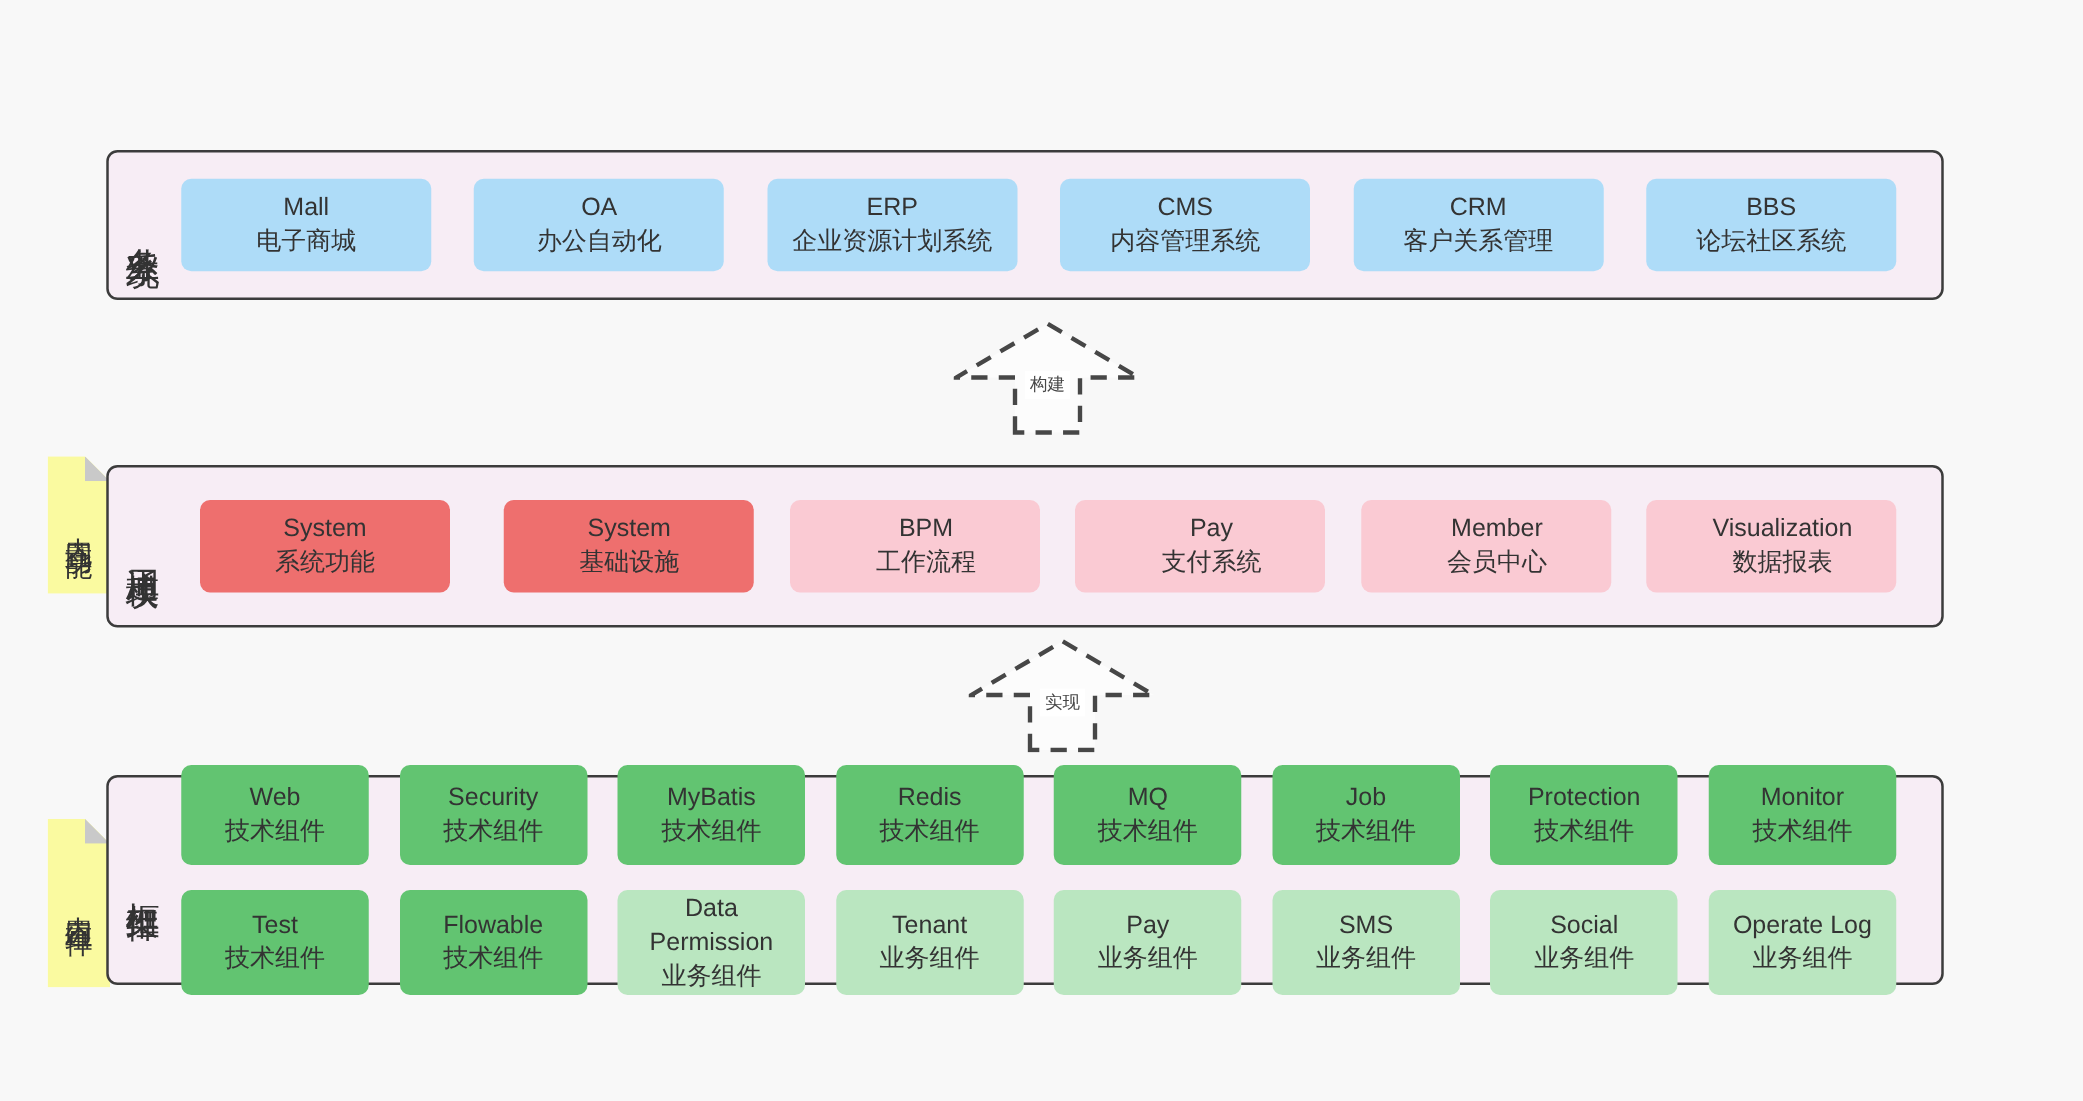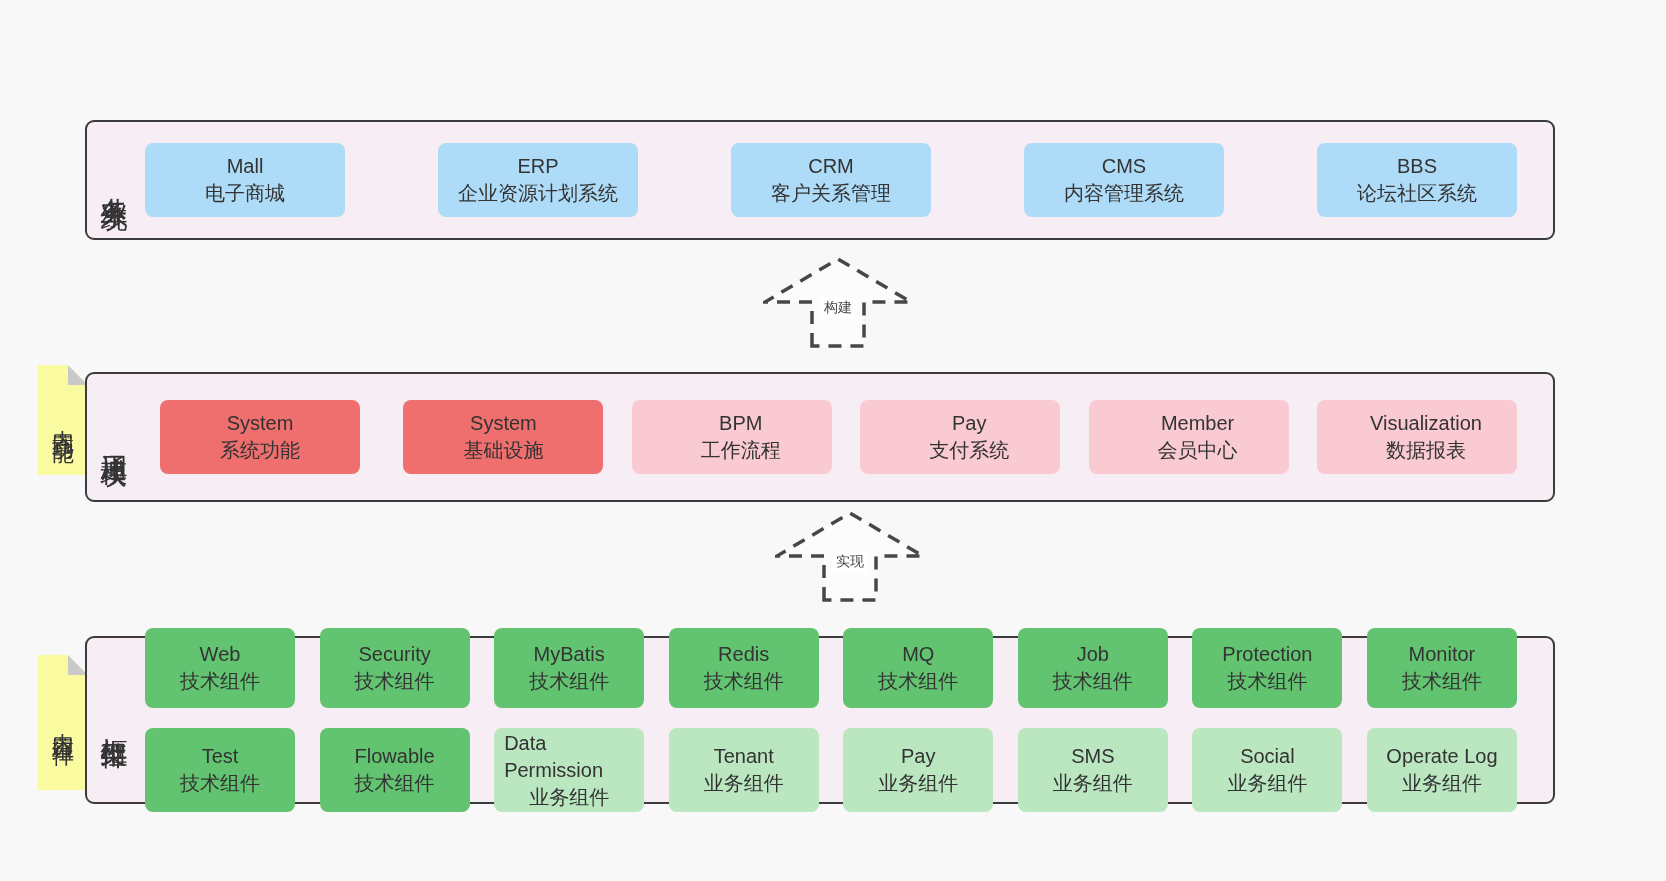--- a/index.html
+++ b/index.html
@@ -41,7 +41,7 @@
   .node{
     width:200px;height:74px;border-radius:8px;padding:0 10px;
     display:flex;flex-direction:column;justify-content:center;align-items:center;
-    font-size:20px;line-height:1.35;color:var(--text);
+    text-align:center;font-size:20px;line-height:1.35;color:var(--text);
   }
   .node.sm{width:150px;height:80px;}
   .row2 .node.sm{height:84px;}

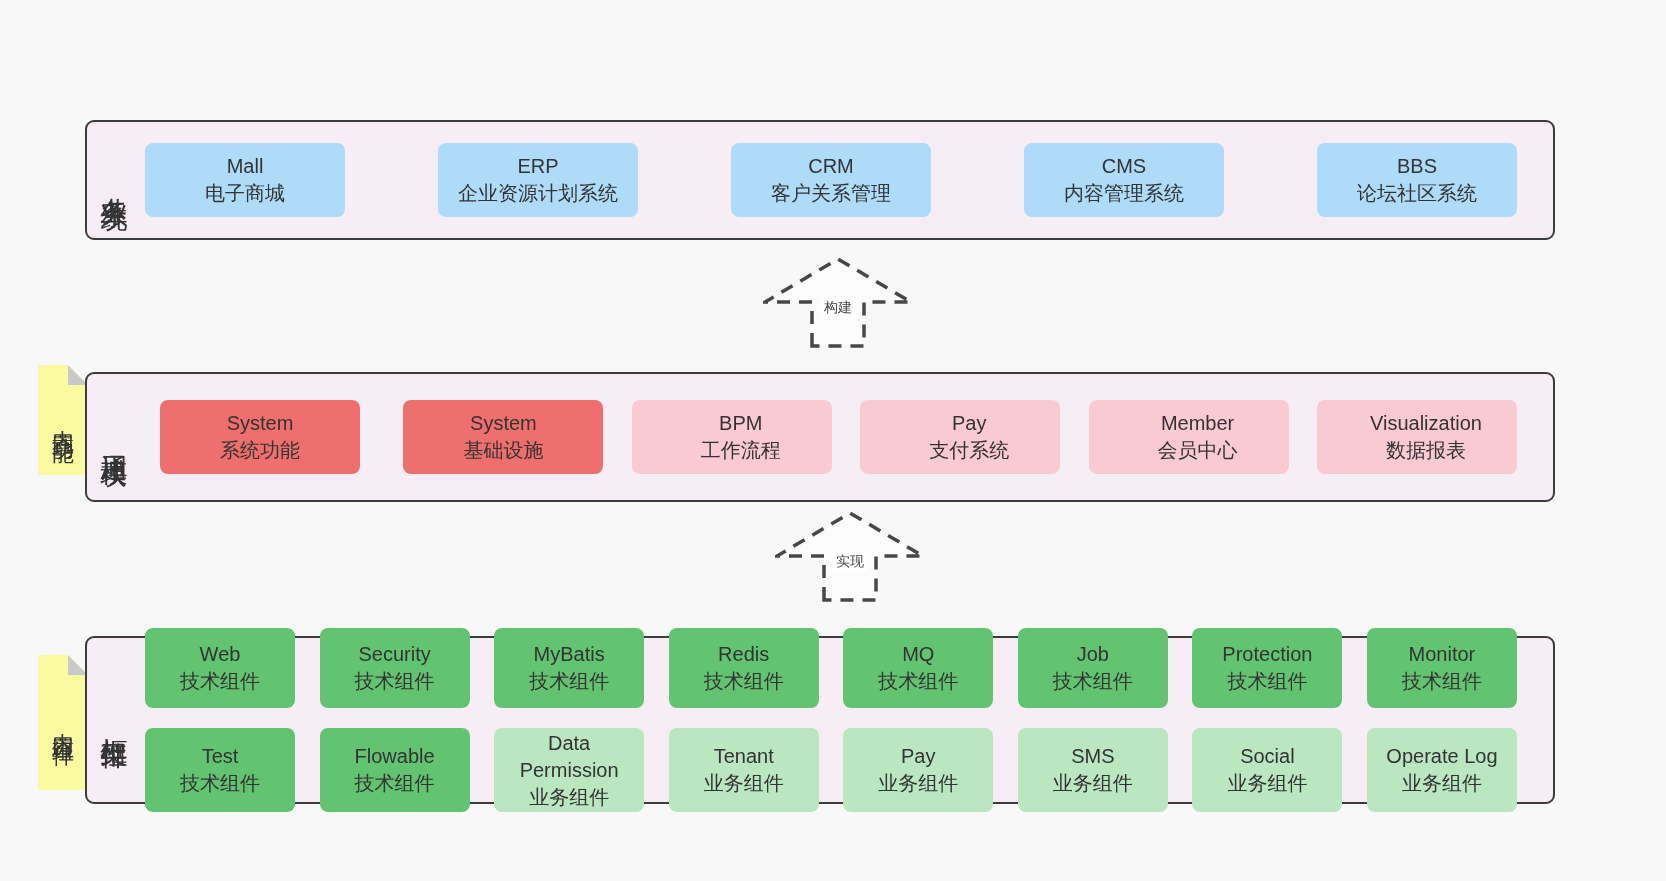--- a/index.html
+++ b/index.html
@@ -101,6 +101,10 @@
       <div>电子商城</div>
     </div>
     <div class="node blue">
+      <div>OA</div>
+      <div>办公自动化</div>
+    </div>
+    <div class="node blue">
       <div>ERP</div>
       <div>企业资源计划系统</div>
     </div>

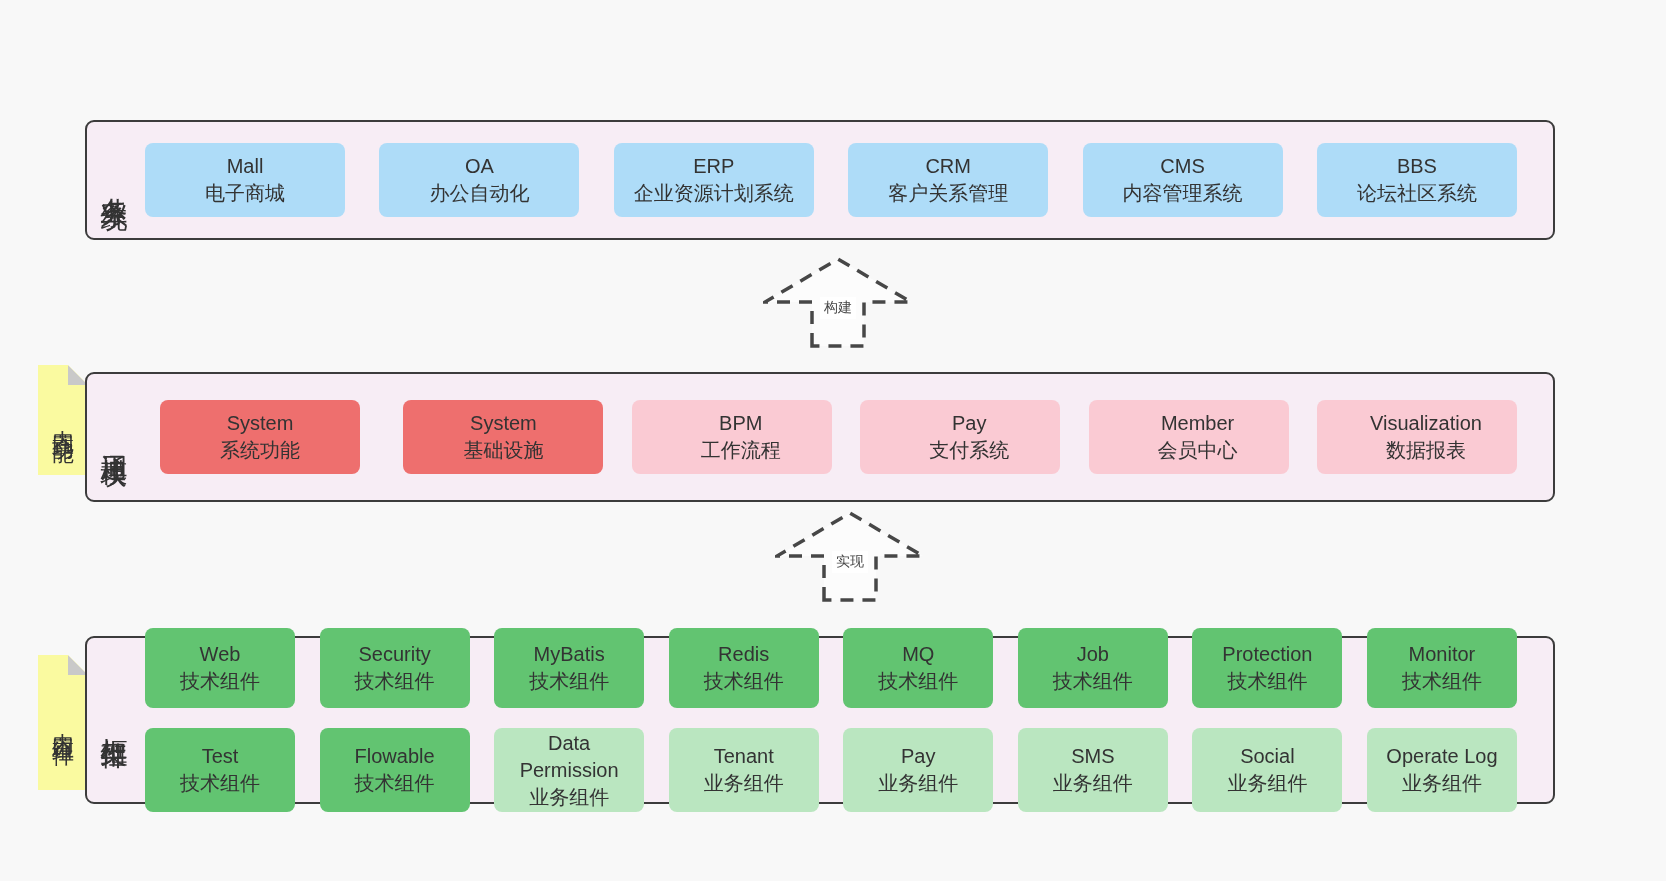--- a/index.html
+++ b/index.html
@@ -109,12 +109,12 @@
       <div>企业资源计划系统</div>
     </div>
     <div class="node blue">
+      <div>CMS</div>
+      <div>内容管理系统</div>
+    </div>
+    <div class="node blue">
       <div>CRM</div>
       <div>客户关系管理</div>
-    </div>
-    <div class="node blue">
-      <div>CMS</div>
-      <div>内容管理系统</div>
     </div>
     <div class="node blue">
       <div>BBS</div>

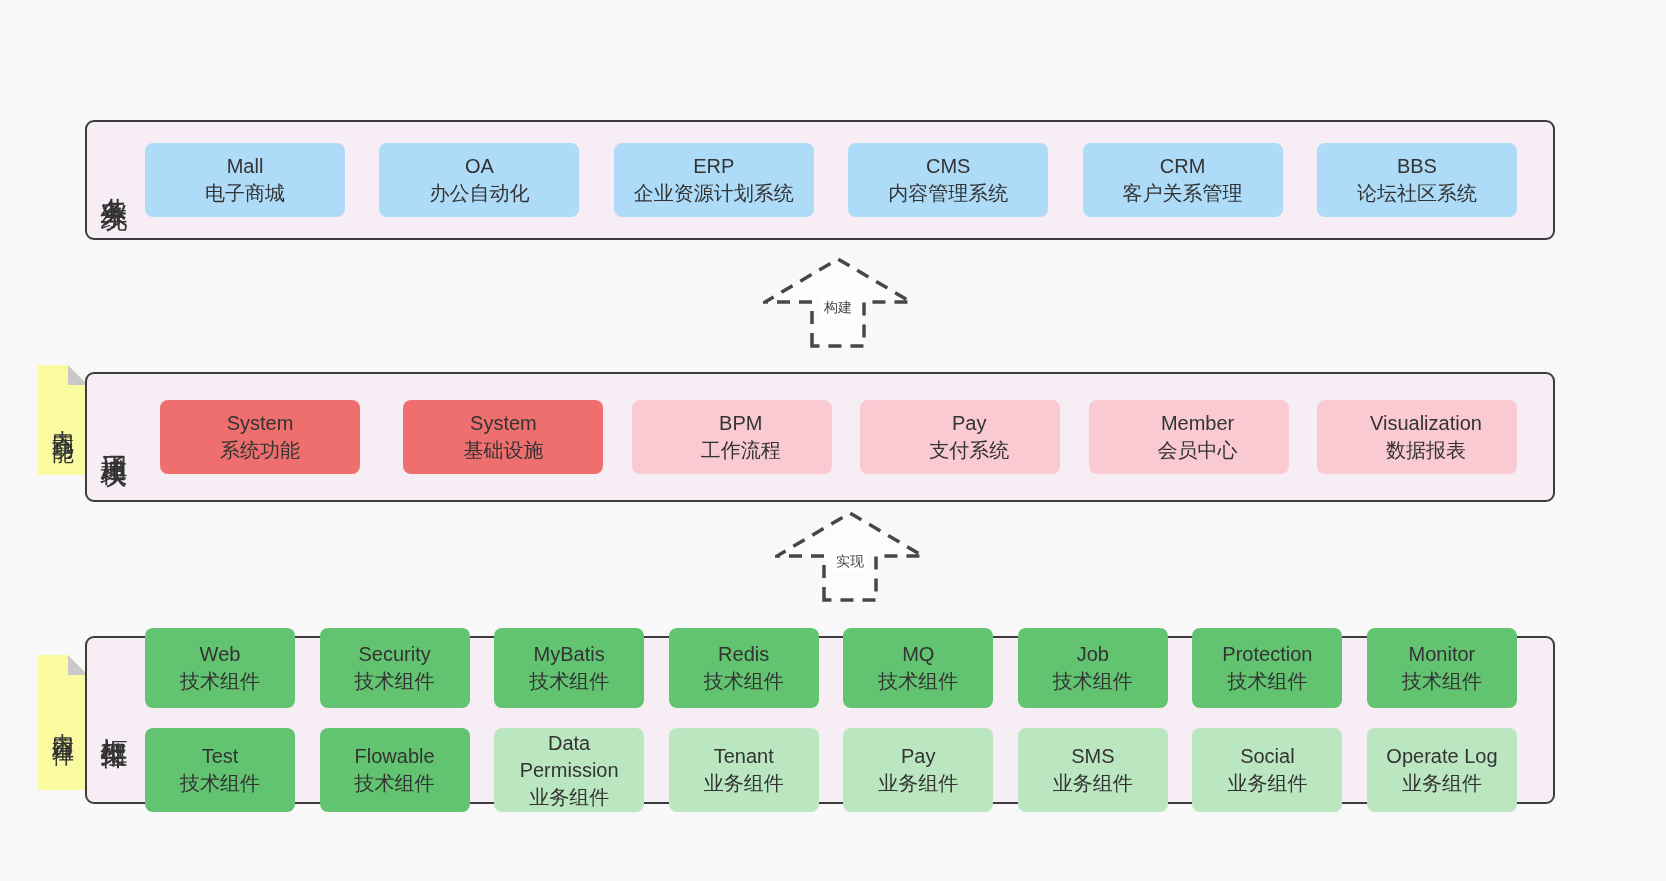--- a/index.html
+++ b/index.html
@@ -75,7 +75,7 @@
   }
   #panel-business{top:120px;height:120px;}
   #panel-modules{top:372px;height:130px;}
-  #panel-components{top:636px;height:168px;}
+  #panel-components{top:620px;height:168px;}
   #arrow-build{left:763px;top:256px;}
   #arrow-implement{left:775px;top:510px;}
   #sticky-features{top:365px;height:110px;}

